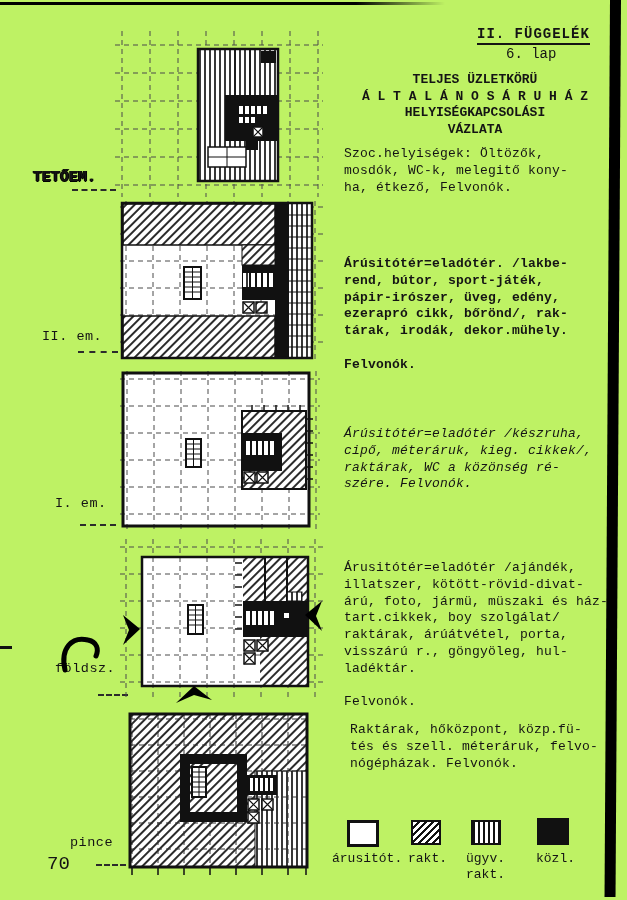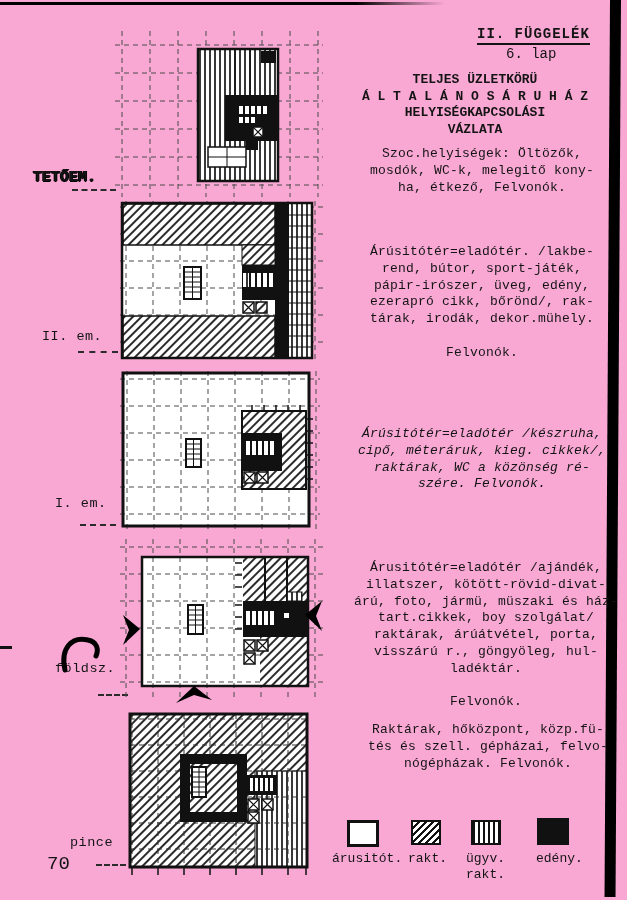--- a/index.html
+++ b/index.html
@@ -3,7 +3,7 @@
 <meta charset="utf-8">
 <style>
   html,body{margin:0;padding:0;background:#d9d9d4;}
-  .page{position:relative;width:627px;height:900px;background:#f9a8d4;overflow:hidden;
+  .page{position:relative;width:627px;height:900px;background:#bef264;overflow:hidden;
         font-family:"Liberation Mono","DejaVu Sans Mono",monospace;color:#141414;}
   .abs{position:absolute;}
   .pre{white-space:pre-line;text-align:center;}

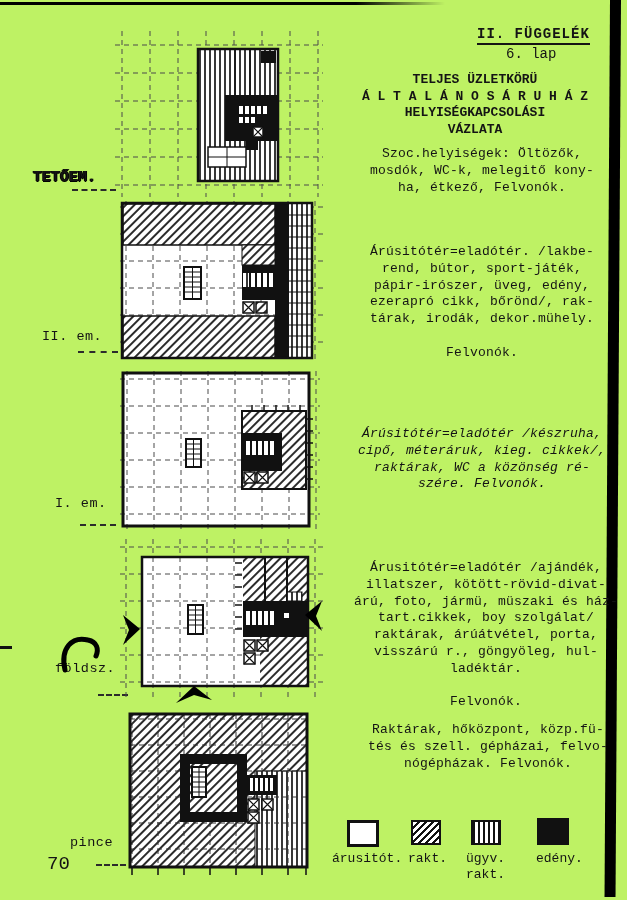--- a/index.html
+++ b/index.html
@@ -6,7 +6,7 @@
   .page{position:relative;width:627px;height:900px;background:#bef264;overflow:hidden;
         font-family:"Liberation Mono","DejaVu Sans Mono",monospace;color:#141414;}
   .abs{position:absolute;}
-  .pre{white-space:pre-line;text-align:center;}
+  .pre{white-space:pre-line;}
   .desc{font-size:13px;line-height:16.8px;letter-spacing:0.2px;width:276px;}
   .flabel{font-size:13.5px;letter-spacing:0.5px;}
   .connector{border-top:2px dashed #2b2b2b;height:0;}

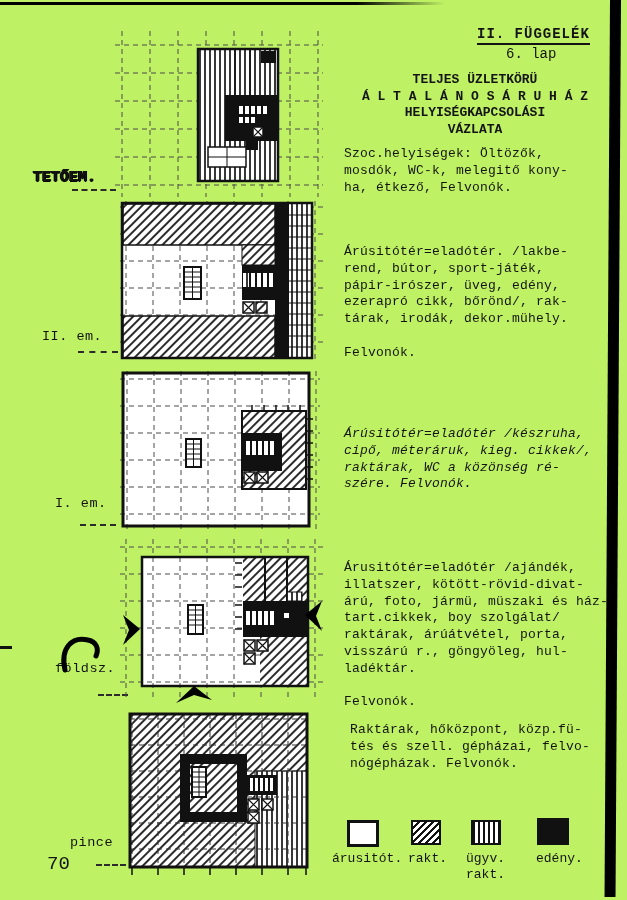--- a/index.html
+++ b/index.html
@@ -50,7 +50,7 @@
   <div class="abs pre desc" style="left:344px;top:146px;">Szoc.helyiségek: Öltözők,
 mosdók, WC-k, melegitő kony-
 ha, étkező, Felvonók.</div>
-  <div class="abs pre desc" style="left:344px;top:244px;">Árúsitótér=eladótér. /lakbe-
+  <div class="abs pre desc" style="left:344px;top:256px;font-weight:bold;">Árúsitótér=eladótér. /lakbe-
 rend, bútor, sport-játék,
 pápir-irószer, üveg, edény,
 ezerapró cikk, bőrönd/, rak-

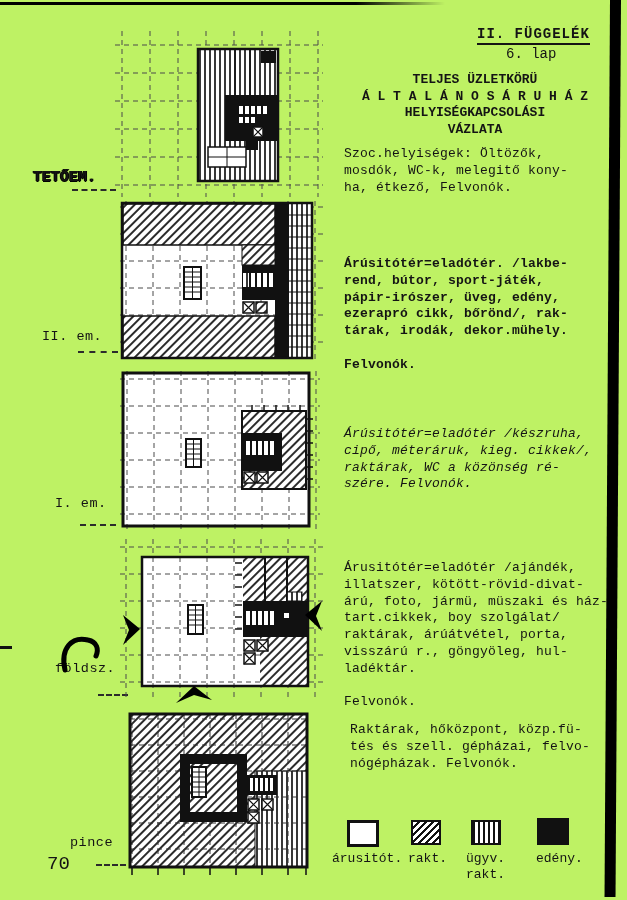--- a/index.html
+++ b/index.html
@@ -71,7 +71,7 @@
 
 Felvonók.</div>
   <div class="abs pre desc" style="left:350px;top:722px;">Raktárak, hőközpont, közp.fü-
-tés és szell. gépházai, felvo-
+tés és szell. méteráruk, felvo-
 nógépházak.  Felvonók.</div>
 
   <div class="abs flabel" style="left:33px;top:169px;font-weight:bold;font-size:15px;letter-spacing:0;text-shadow:0.7px 0 #000,-0.7px 0 #000,0 0.5px #000;">TETŐEM.</div>

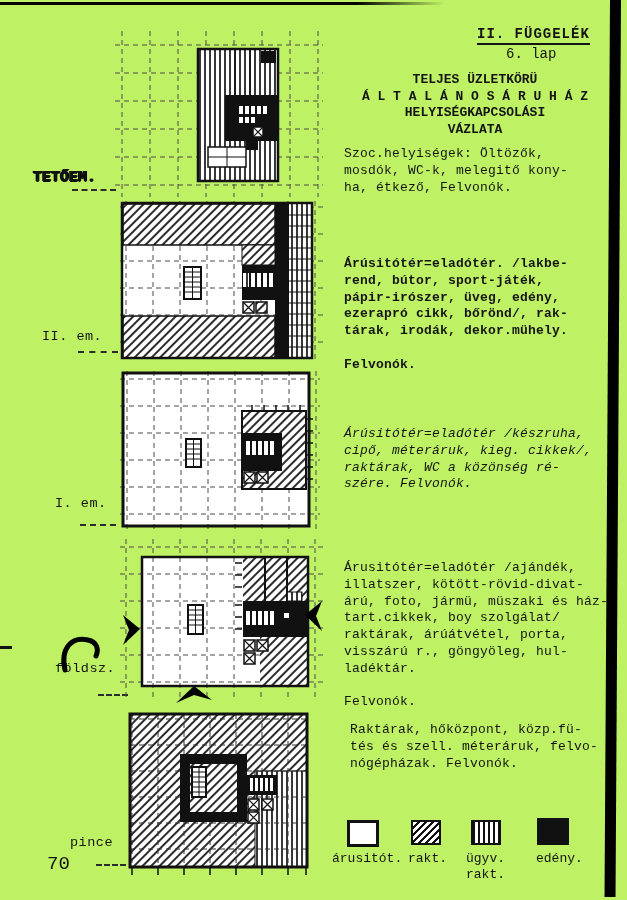--- a/index.html
+++ b/index.html
@@ -246,7 +246,7 @@
   <div class="abs leglabel" style="left:408px;top:851px;">rakt.</div>
   <div class="abs leglabel pre" style="left:466px;top:851px;">ügyv.
 rakt.</div>
-  <div class="abs leglabel" style="left:536px;top:851px;">edény.</div>
+  <div class="abs leglabel" style="left:536px;top:851px;">közl.</div>
 
 </div>
 

